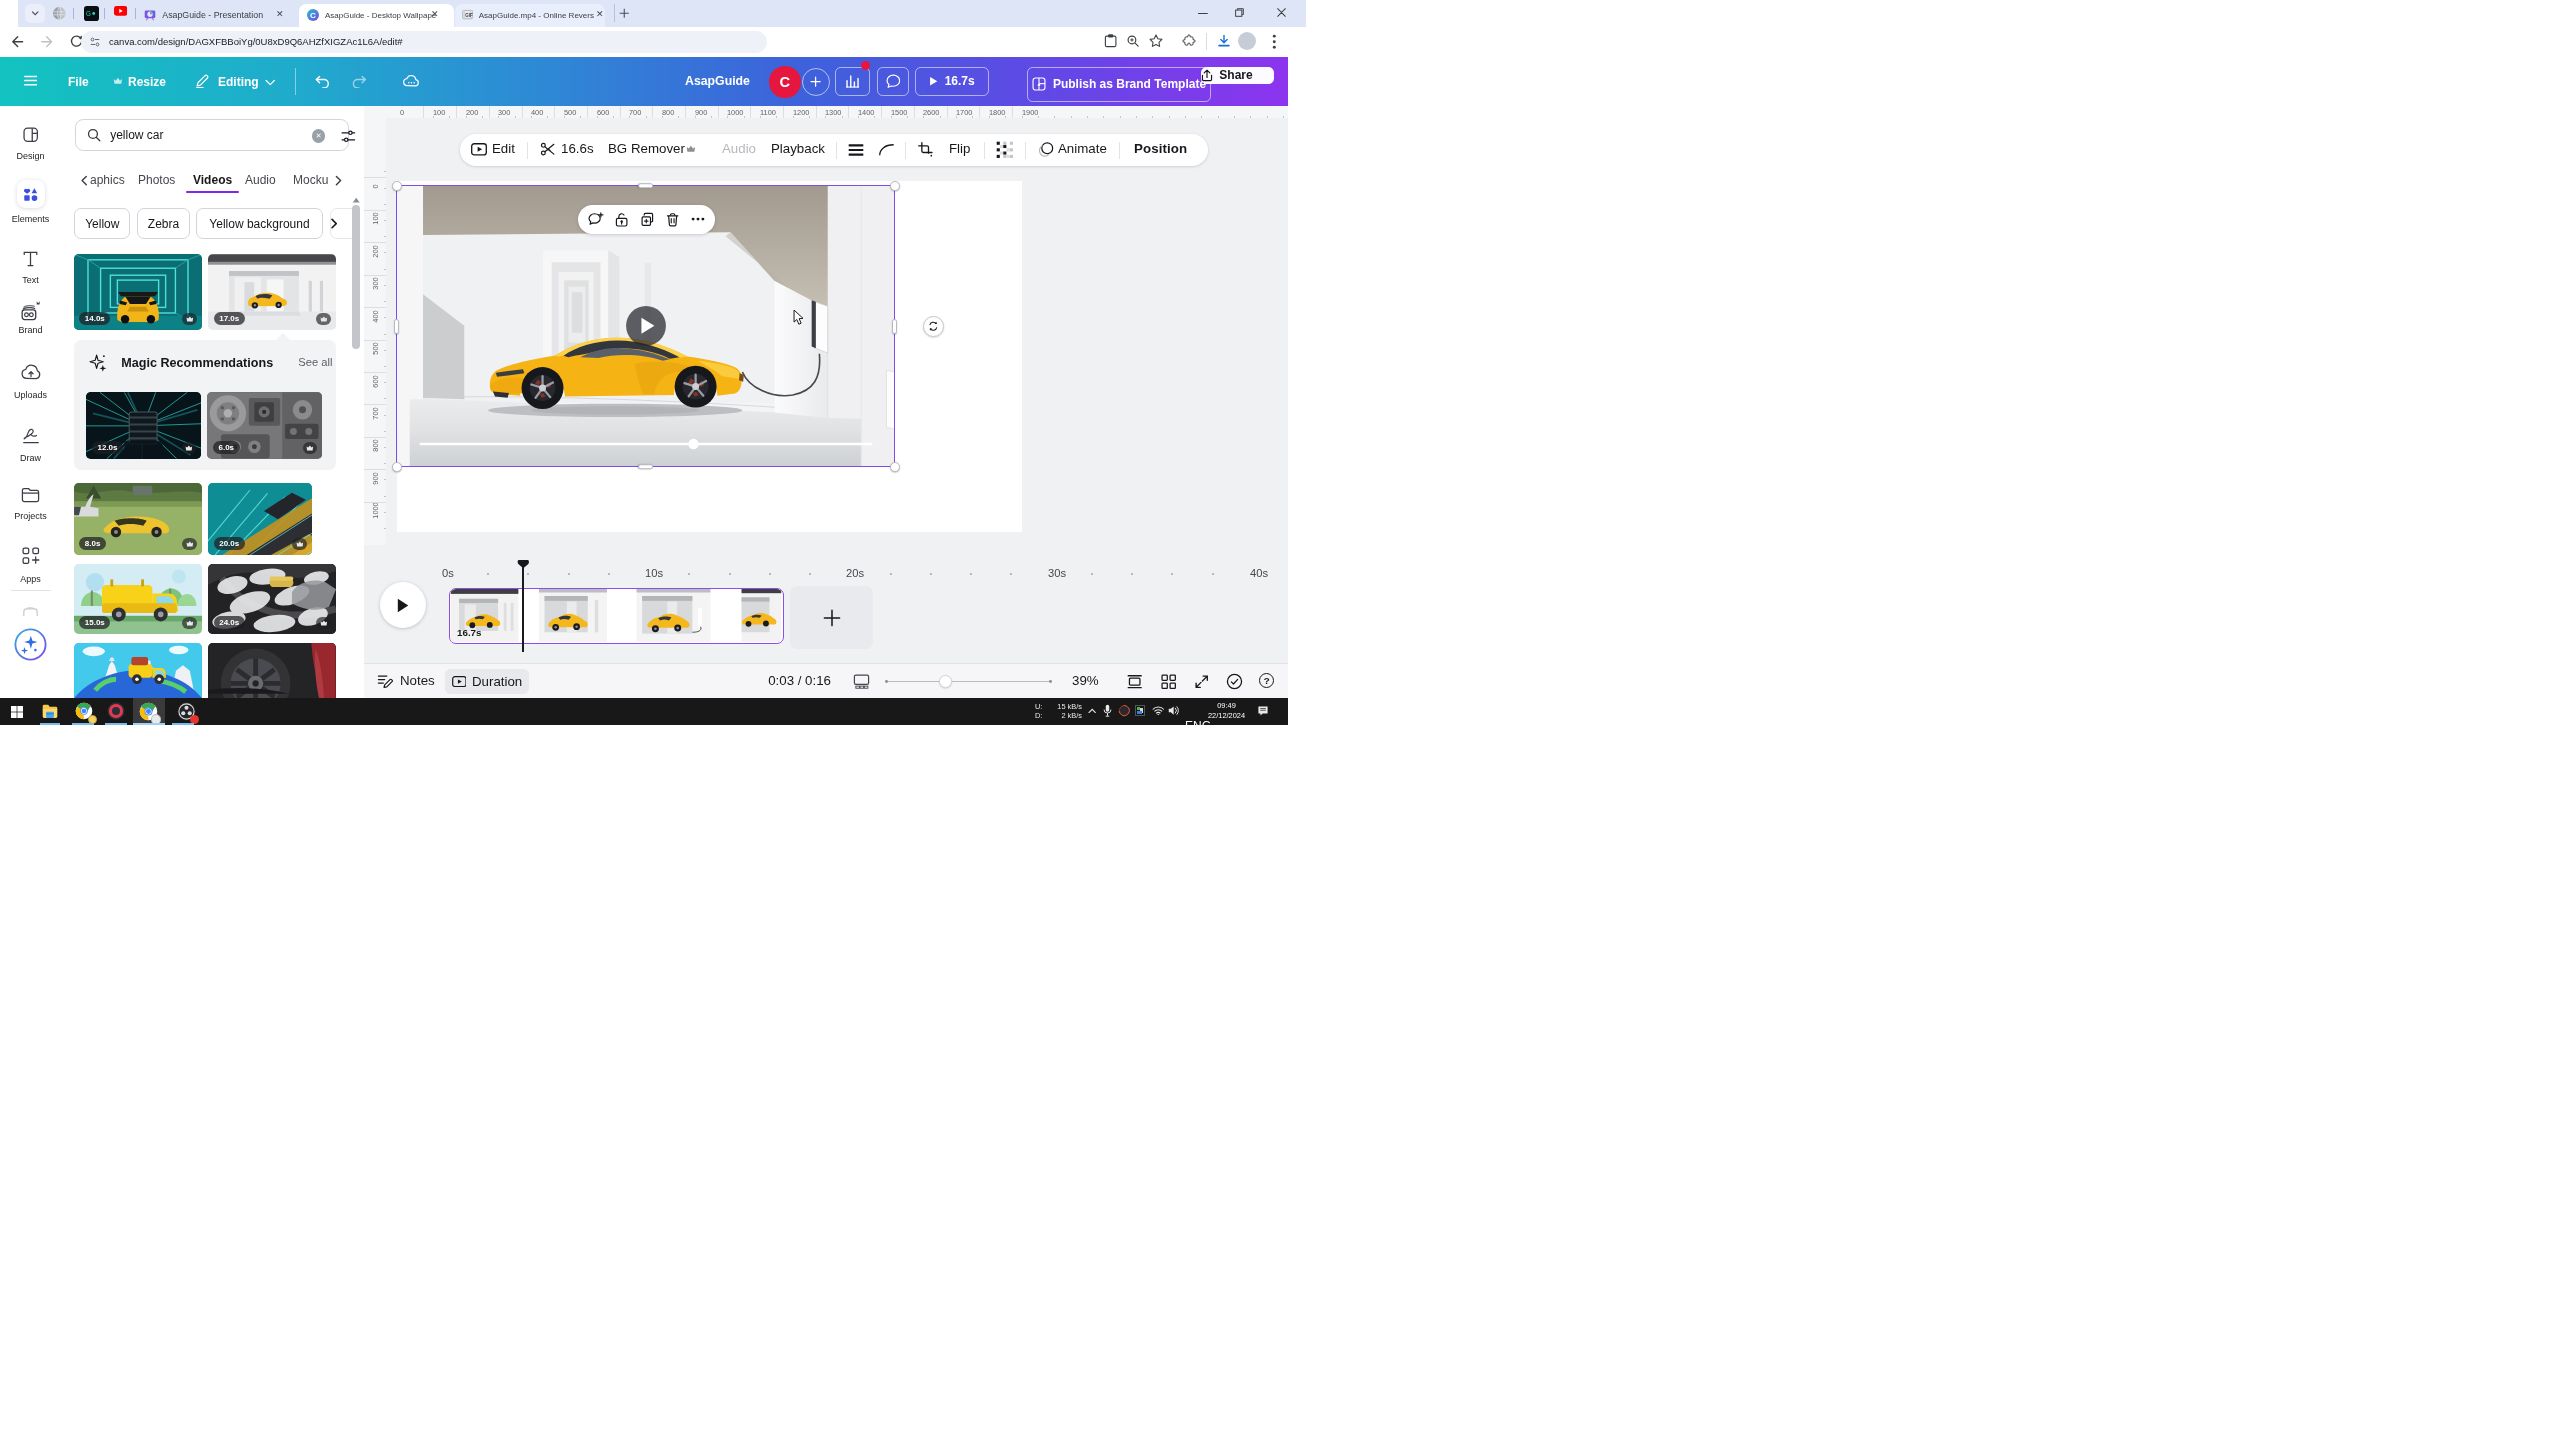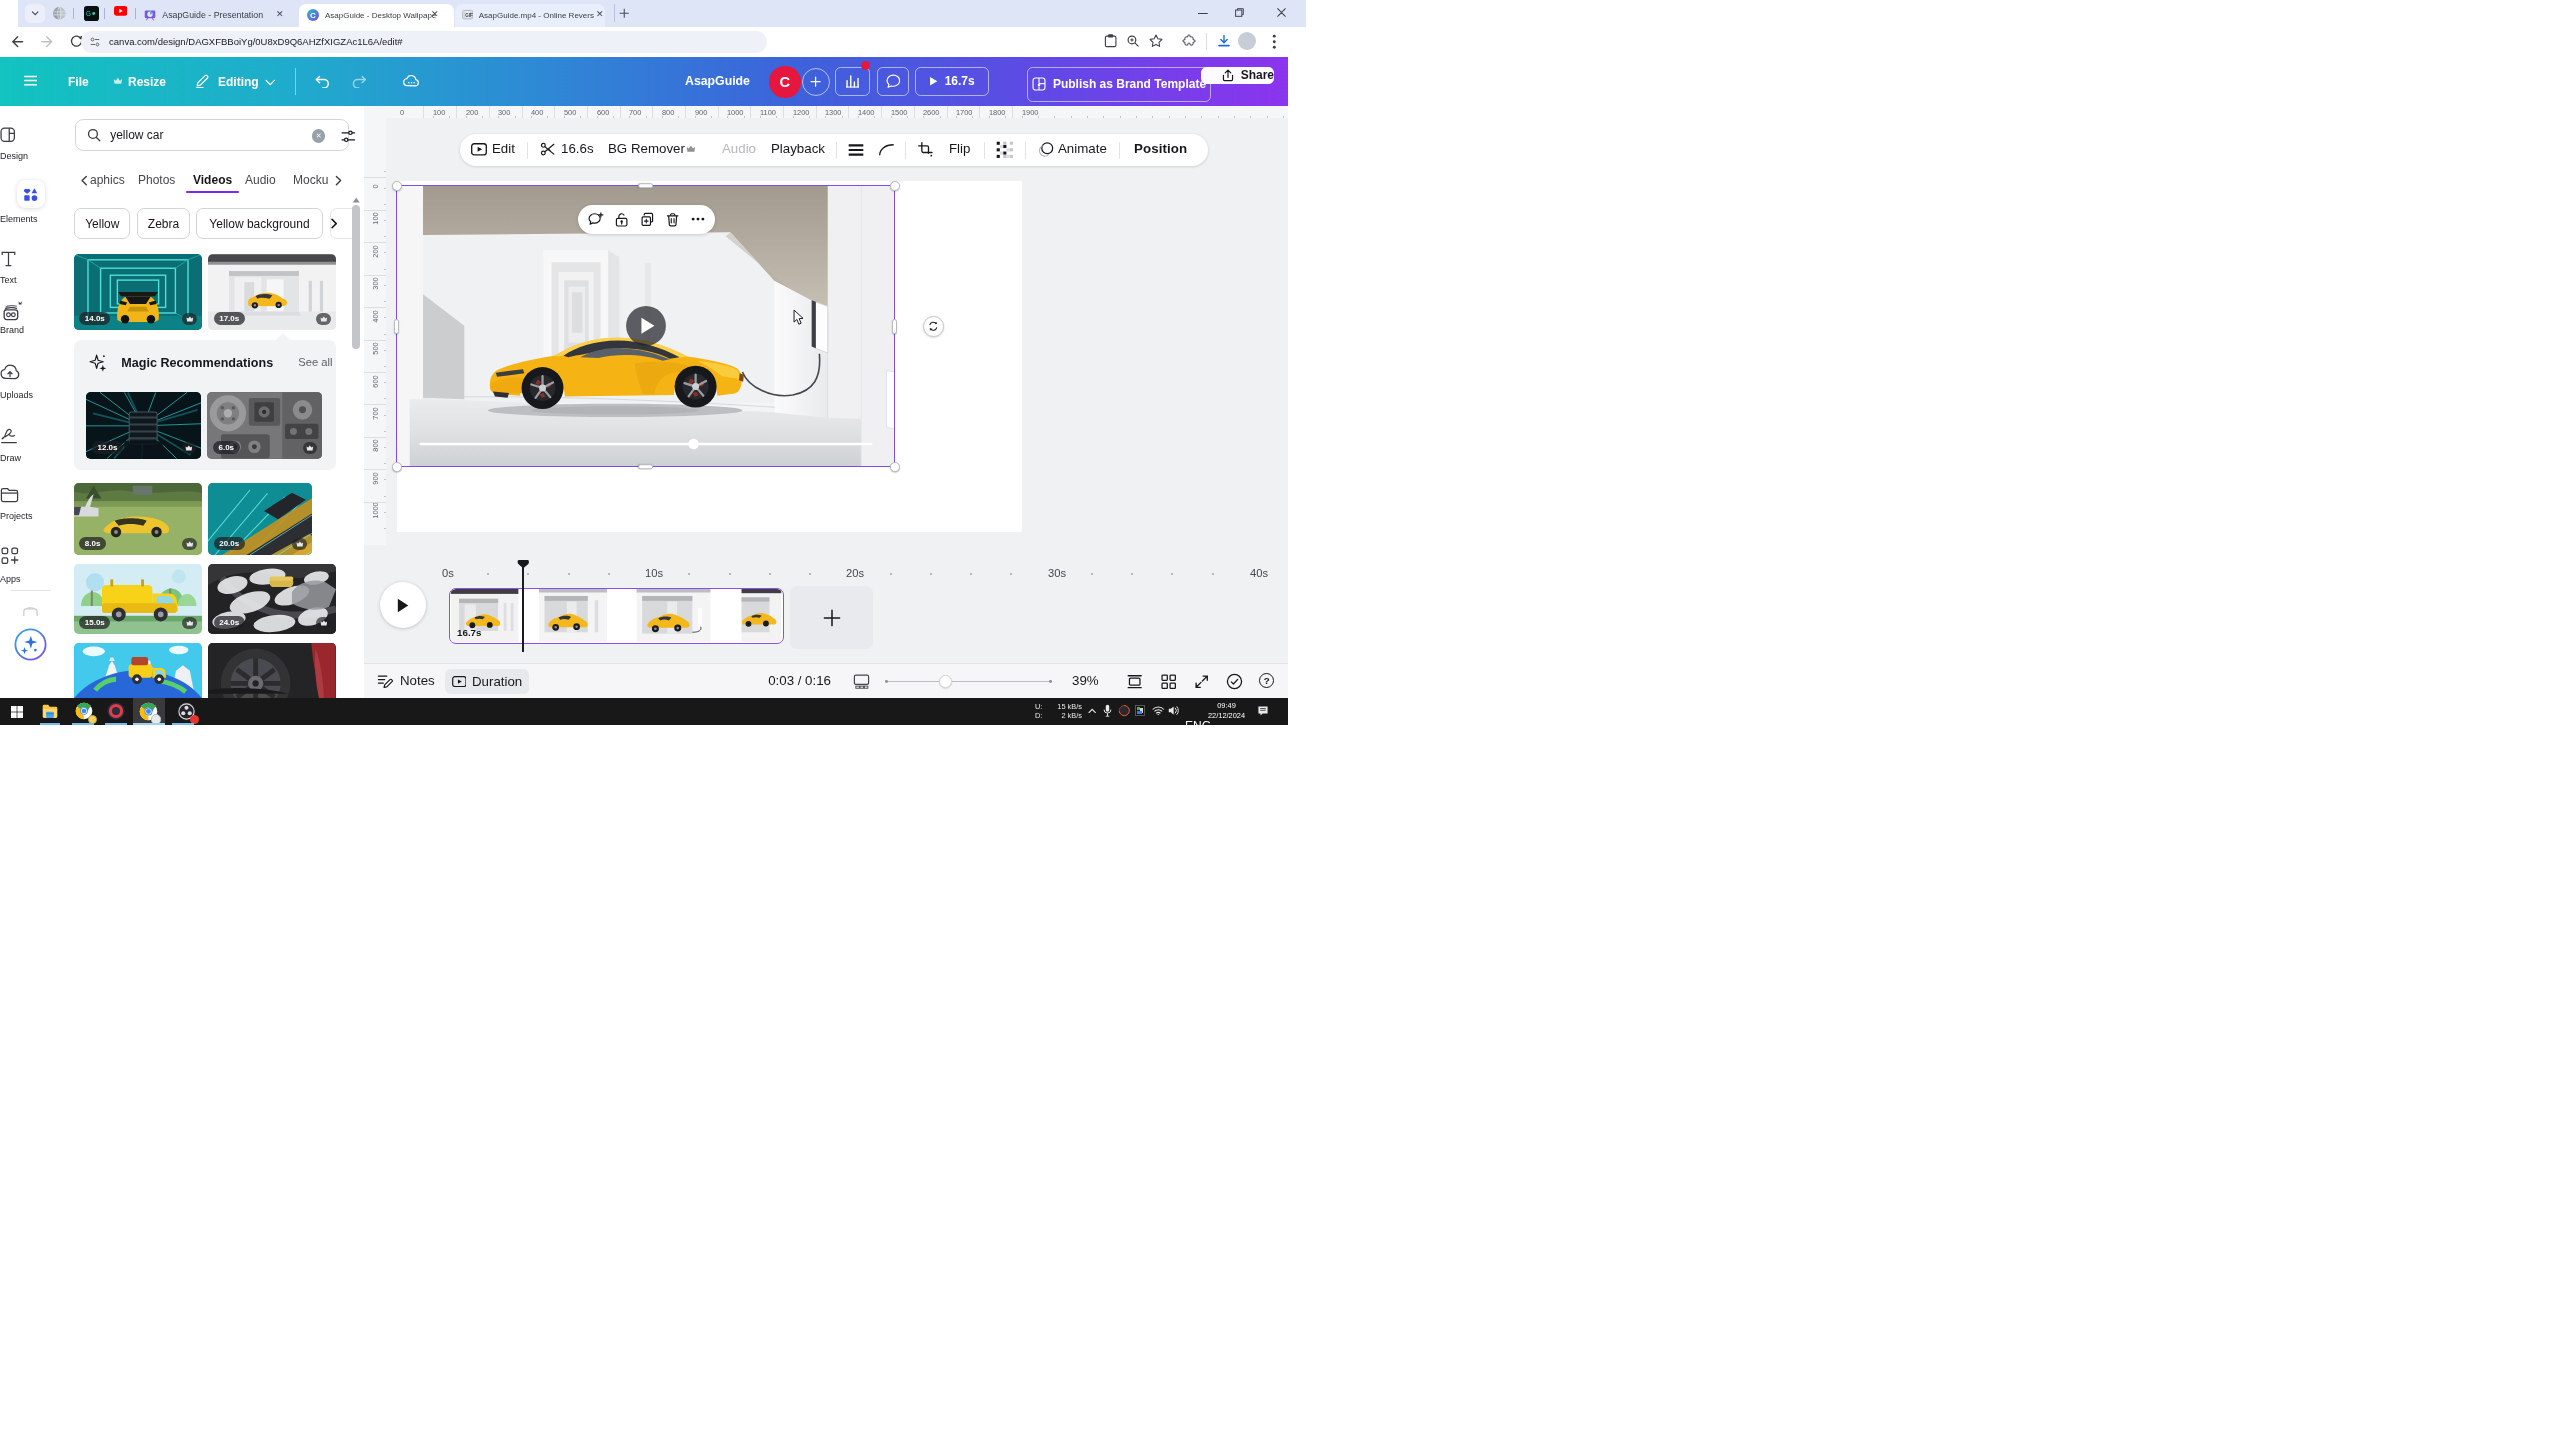--- a/index.html
+++ b/index.html
@@ -247,7 +247,7 @@
         <path d="M10 9.5h8.5" stroke="#fff" stroke-width="1.6"></path>
         <circle cx="10" cy="11.5" r="1.9" fill="#fff"></circle>
       </svg>Publish as Brand Template</div>
-  <div style="position:absolute;left:1201px;top:9.8px;width:73px;height:17px;background:#fdfbff;border-radius:5.6px;display:flex;align-items:center;justify-content:flex-end;color:#17181c;font-weight:700;font-size:12px"><svg width="12" height="12.6" viewBox="0 0 17 18" style="margin-right:6.3px">
+  <div style="position:absolute;left:1201px;top:9.8px;width:73px;height:17px;background:#fdfbff;border-radius:5.6px;display:flex;align-items:center;justify-content:flex-start;color:#17181c;font-weight:700;font-size:12px"><svg width="12" height="12.6" viewBox="0 0 17 18" style="margin-right:6.3px">
         <path d="M8.5 12V2M4.5 5.5L8.5 1.5l4 4" stroke="#17181c" stroke-width="1.7" fill="none" stroke-linecap="round" stroke-linejoin="round"></path>
         <path d="M2 9v6a1.5 1.5 0 001.5 1.5h10A1.5 1.5 0 0015 15V9" stroke="#17181c" stroke-width="1.7" fill="none" stroke-linecap="round"></path>
       </svg>Share</div>

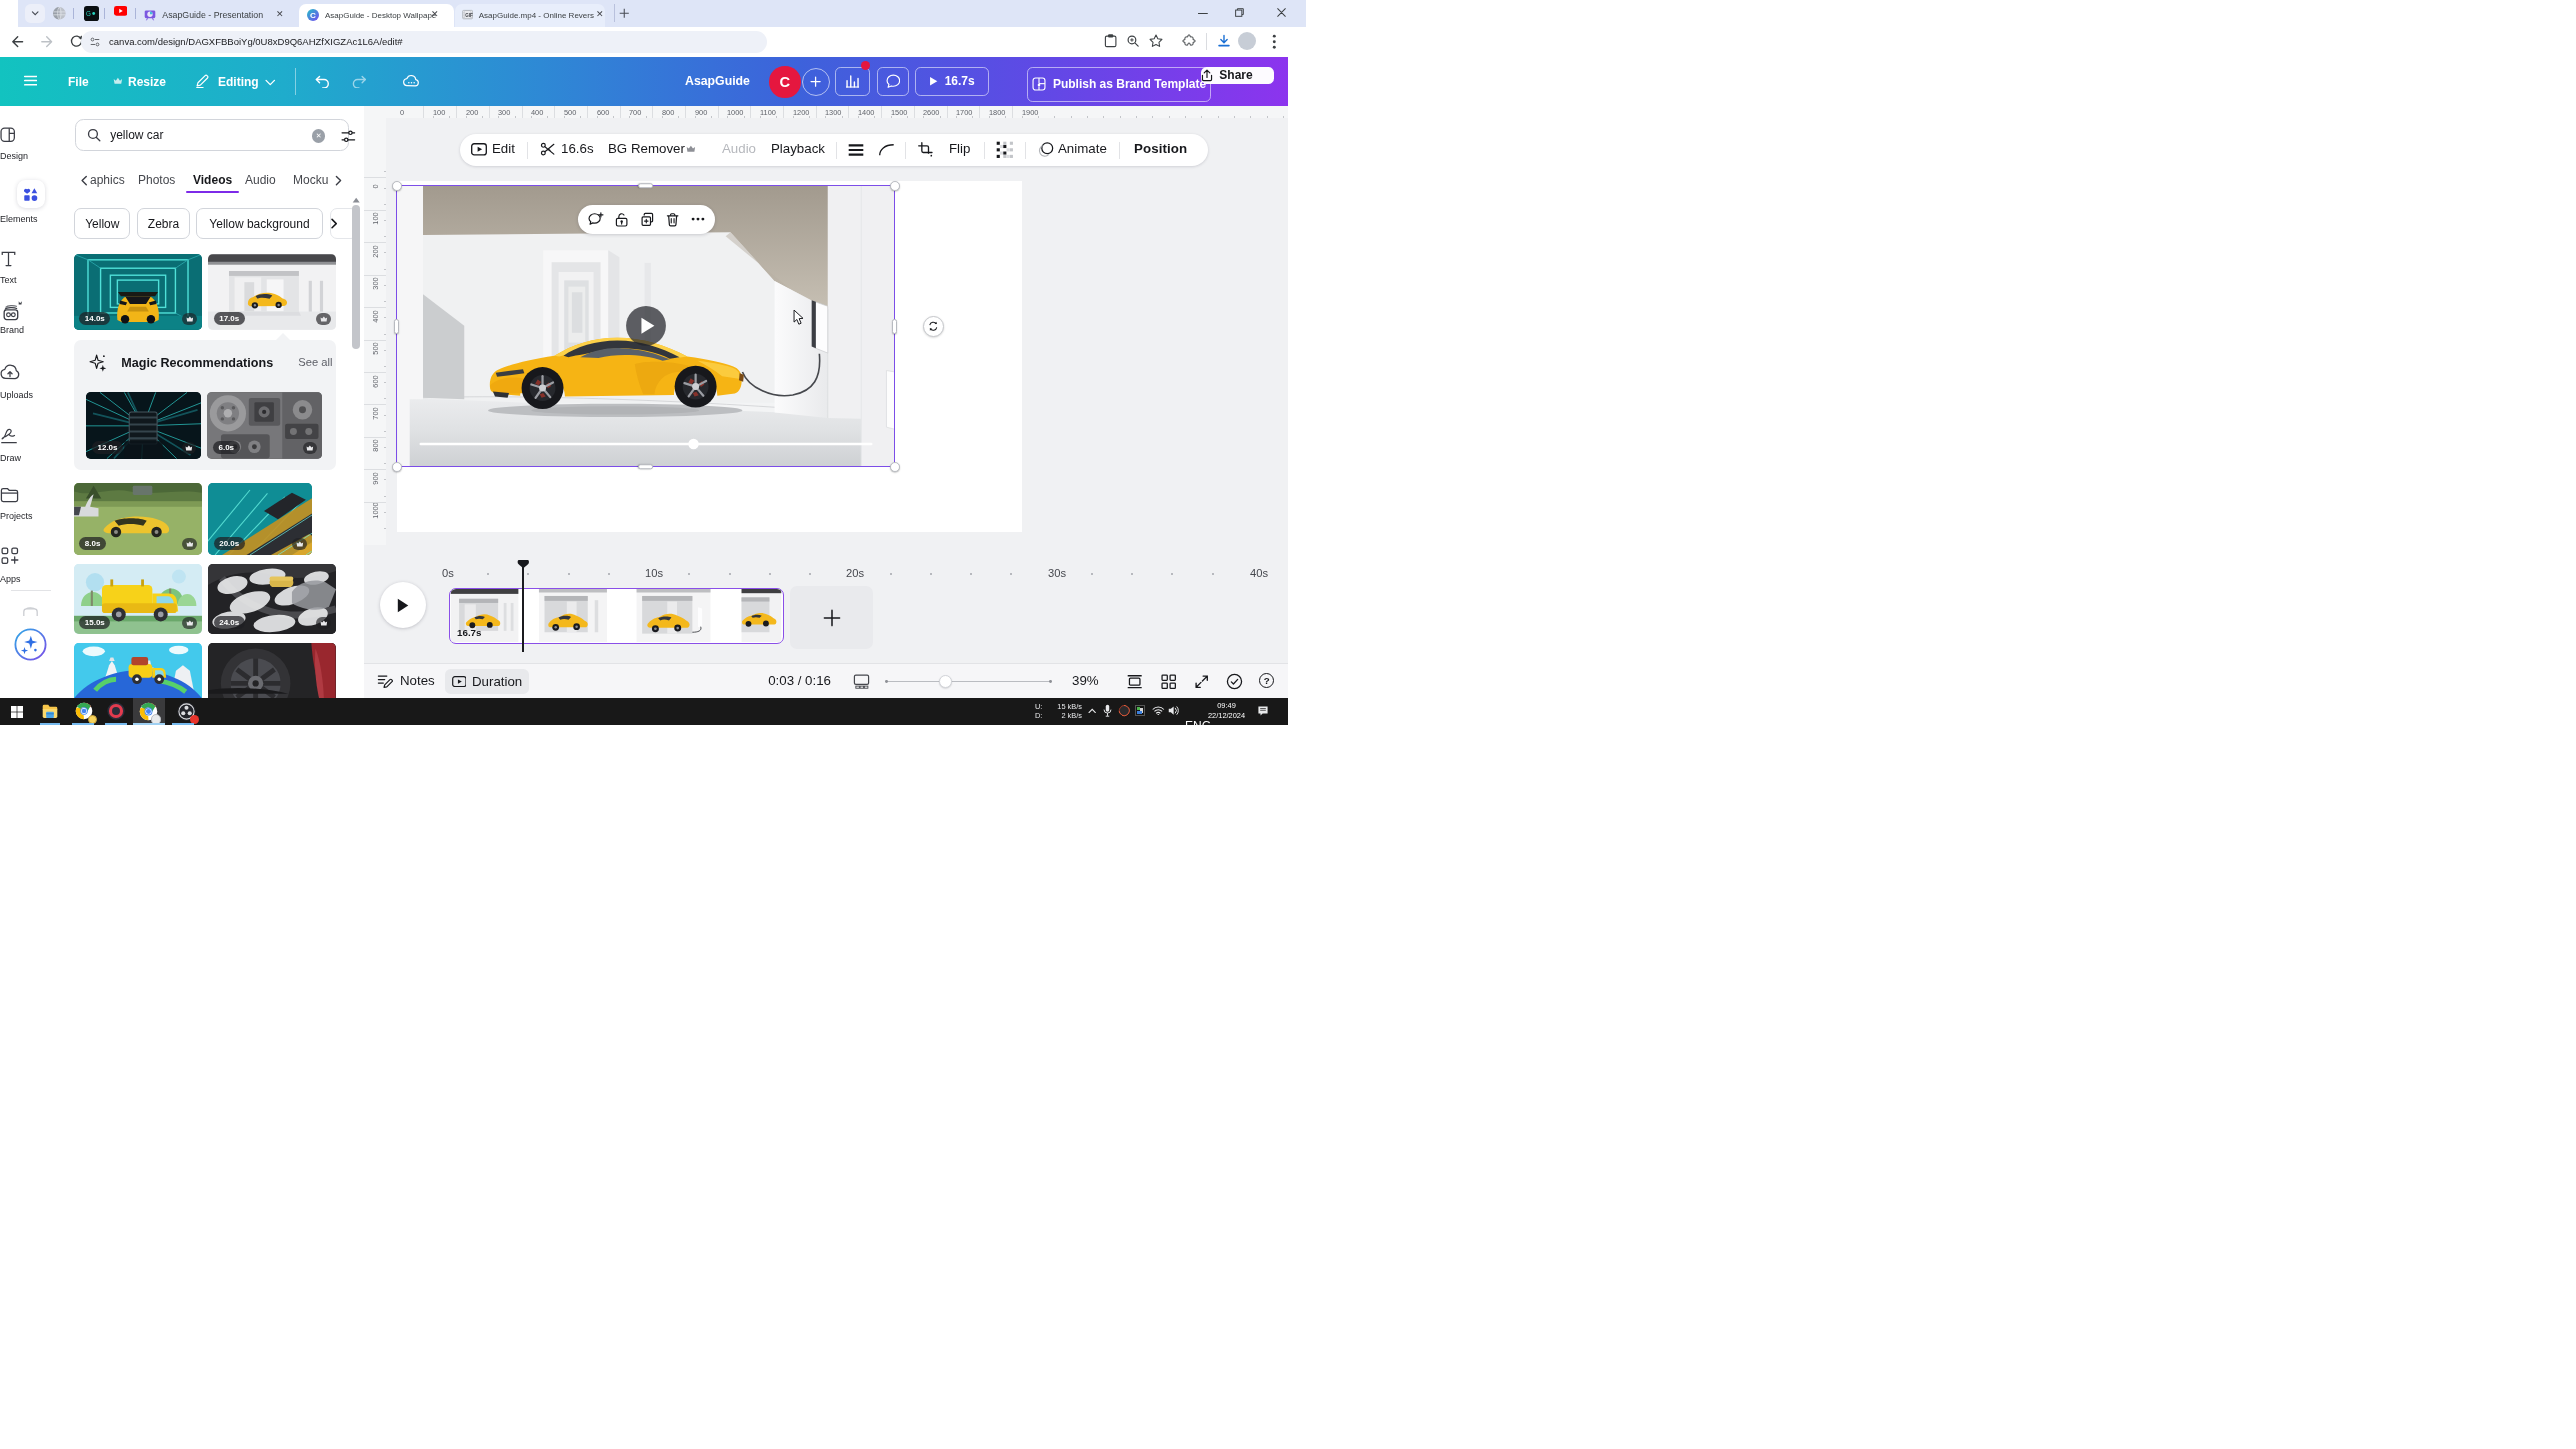--- a/index.html
+++ b/index.html
@@ -19,7 +19,7 @@
 .obtn{position:absolute;top:9.8px;height:29px;border:0.7px solid rgba(255,255,255,.55);border-radius:5.6px;display:flex;align-items:center;justify-content:center;color:#fff;font-weight:700;font-size:12px}
 
 #rail{position:absolute;left:0;top:106px;width:61px;height:592px;background:#fff}
-.ritem{position:absolute;left:0;width:61px;text-align:left;color:#24252a}
+.ritem{position:absolute;left:0;width:61px;text-align:center;color:#24252a}
 .ritem .lab{font-size:9px;margin-top:6.3px;color:#24252a}
 
 #panel{position:absolute;left:61px;top:106px;width:303px;height:592px;background:#fff;overflow:hidden}

